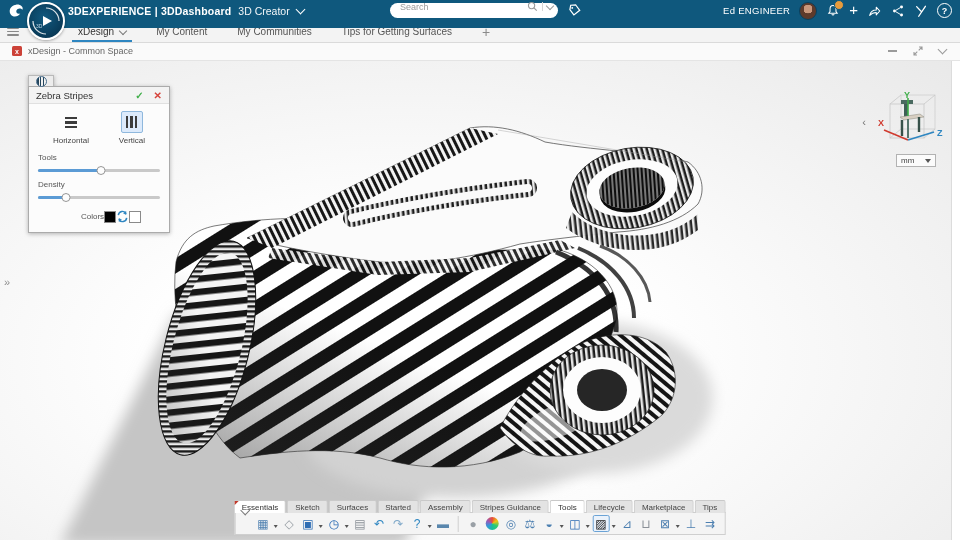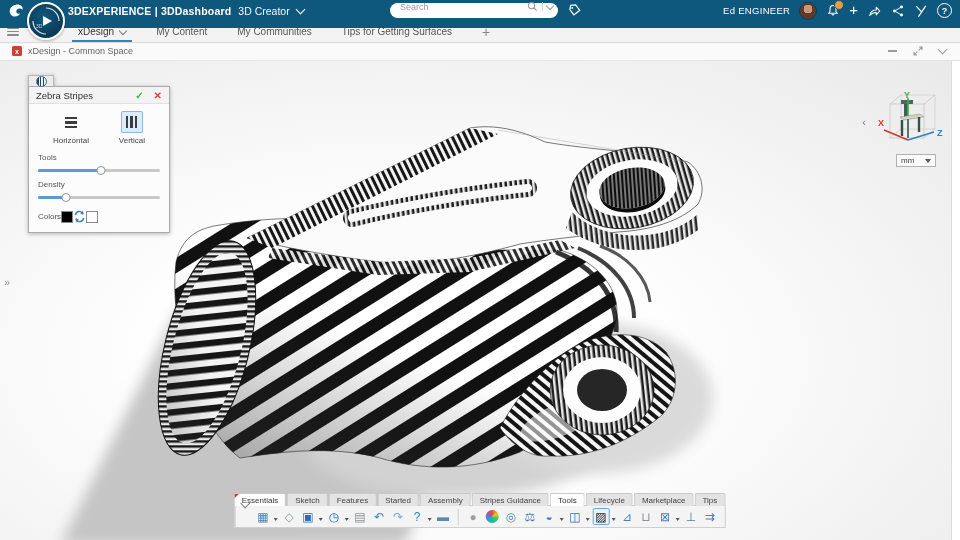--- a/index.html
+++ b/index.html
@@ -97,7 +97,7 @@
   .fill{position:absolute;top:4px;left:0;height:2.5px;background:#5b9bd5;border-radius:2px;}
   .thumb{position:absolute;top:1px;width:9px;height:9px;background:#fdfdfd;border:1px solid #979797;
          border-radius:50%;transform:translateX(-50%);box-sizing:border-box;}
-  .colors-row{display:flex;align-items:center;margin-top:8px;font-size:8px;color:#555;}
+  .colors-row{display:flex;align-items:center;margin-top:8px;font-size:8px;color:#555;margin-left:43px;}
   .swatch{width:12px;height:12px;border:1px solid #8a8a8a;box-sizing:border-box;}
 
   

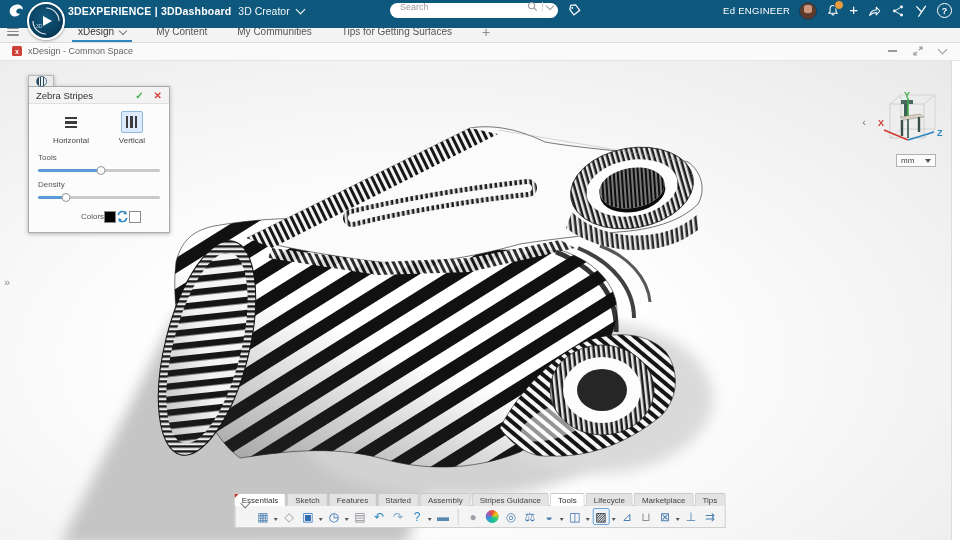--- a/index.html
+++ b/index.html
@@ -109,7 +109,7 @@
   .uarr{width:0;height:0;border-left:3px solid transparent;border-right:3px solid transparent;border-top:4px solid #555;}
 
   
-  .ribbon{position:absolute;left:50%;transform:translateX(-50%);bottom:12px;display:flex;
+  .ribbon{position:absolute;left:50%;transform:translateX(-50%);bottom:5px;display:flex;
           flex-direction:column;align-items:center;z-index:15;}
   .rtabs{display:flex;align-items:flex-end;}
   .rtab{font-size:8px;color:#444;background:#e3e3e3;border:1px solid #c9c9c9;border-bottom:none;

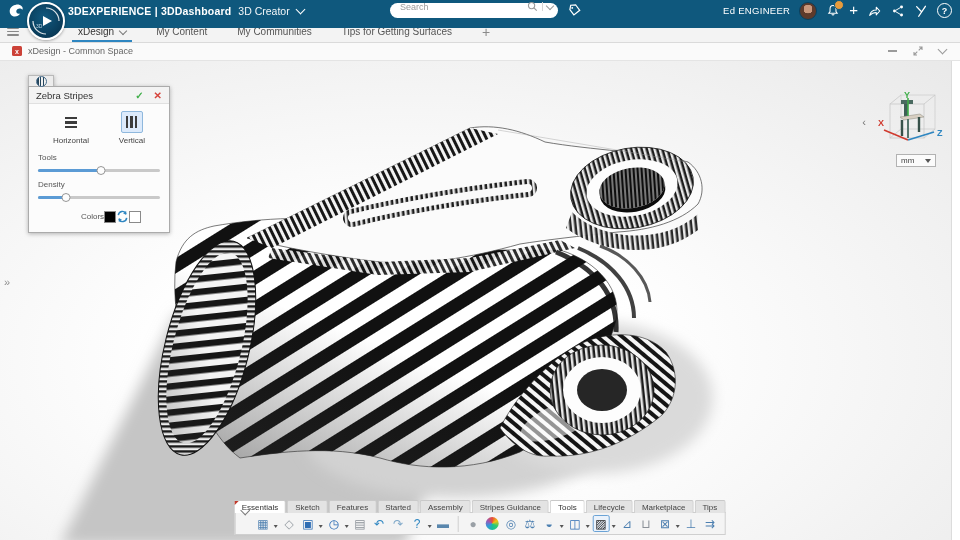--- a/index.html
+++ b/index.html
@@ -411,7 +411,7 @@
     <div class="rtabs" id="ribbon-tabs">
         <div class="rtab active">Essentials<span class="corner"></span></div>
         <div class="rtab">Sketch</div>
-        <div class="rtab">Features</div>
+        <div class="rtab">Surfaces</div>
         <div class="rtab">Started</div>
         <div class="rtab">Assembly</div>
         <div class="rtab">Stripes Guidance</div>

